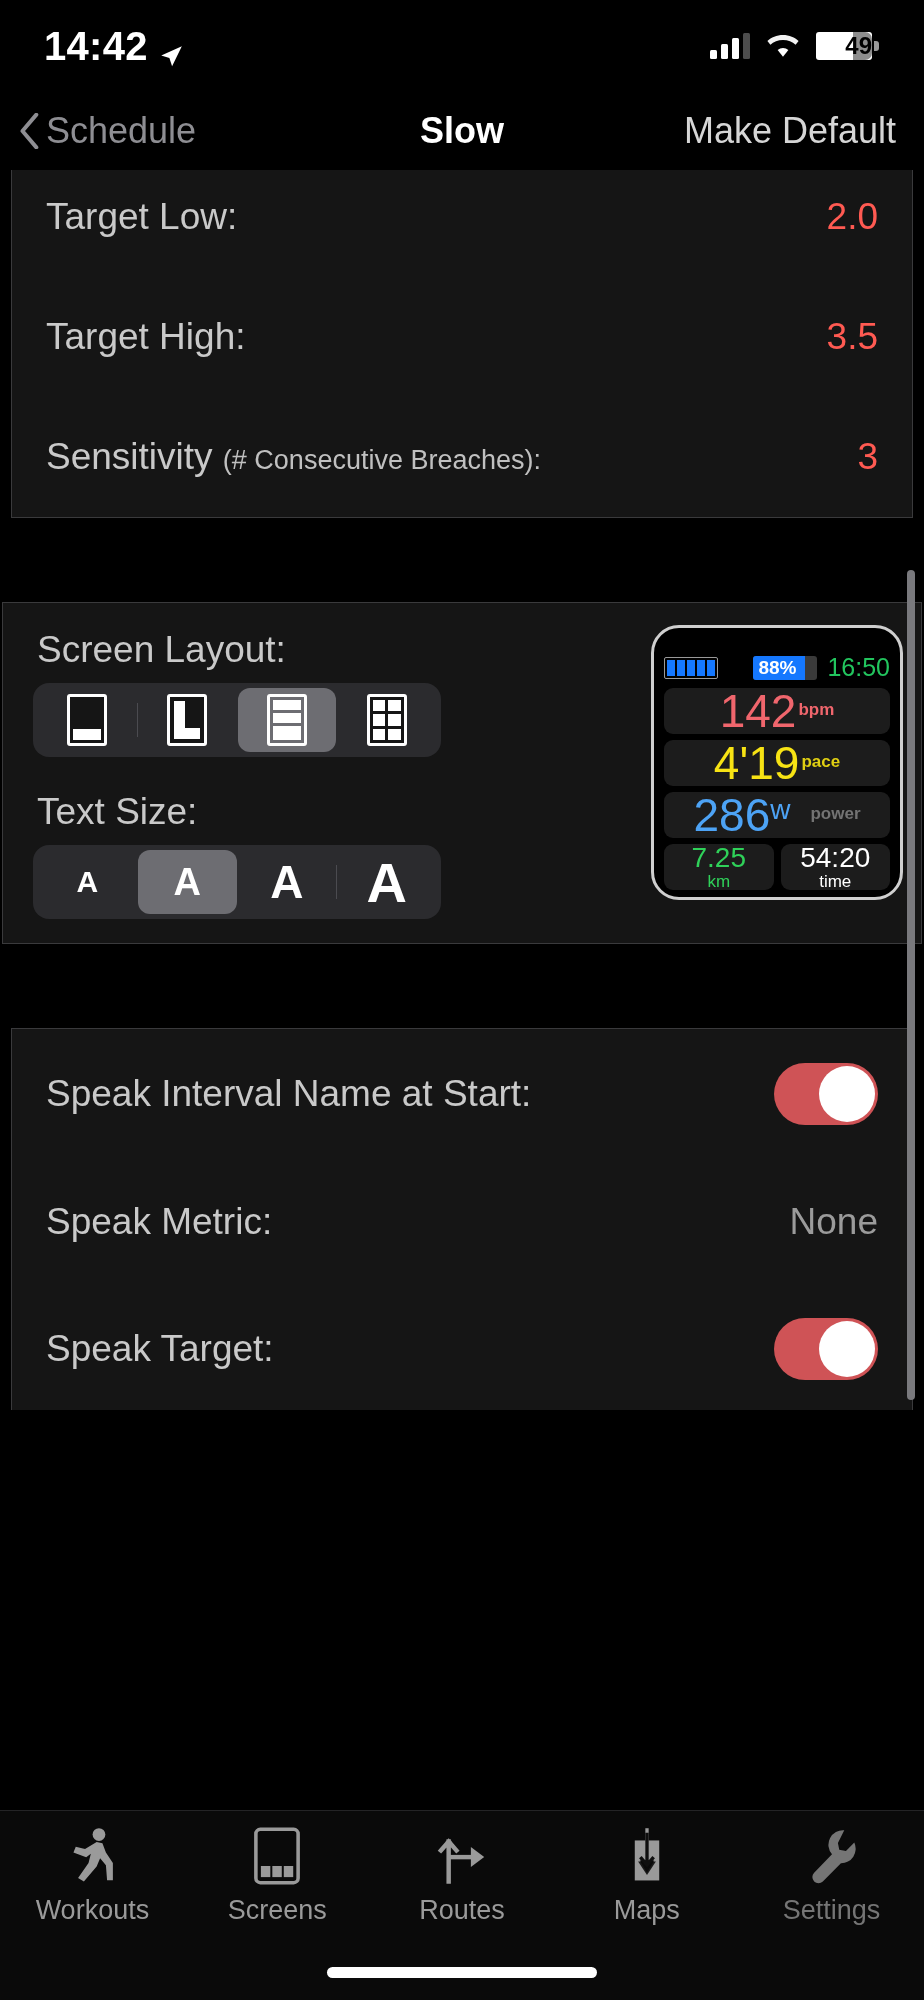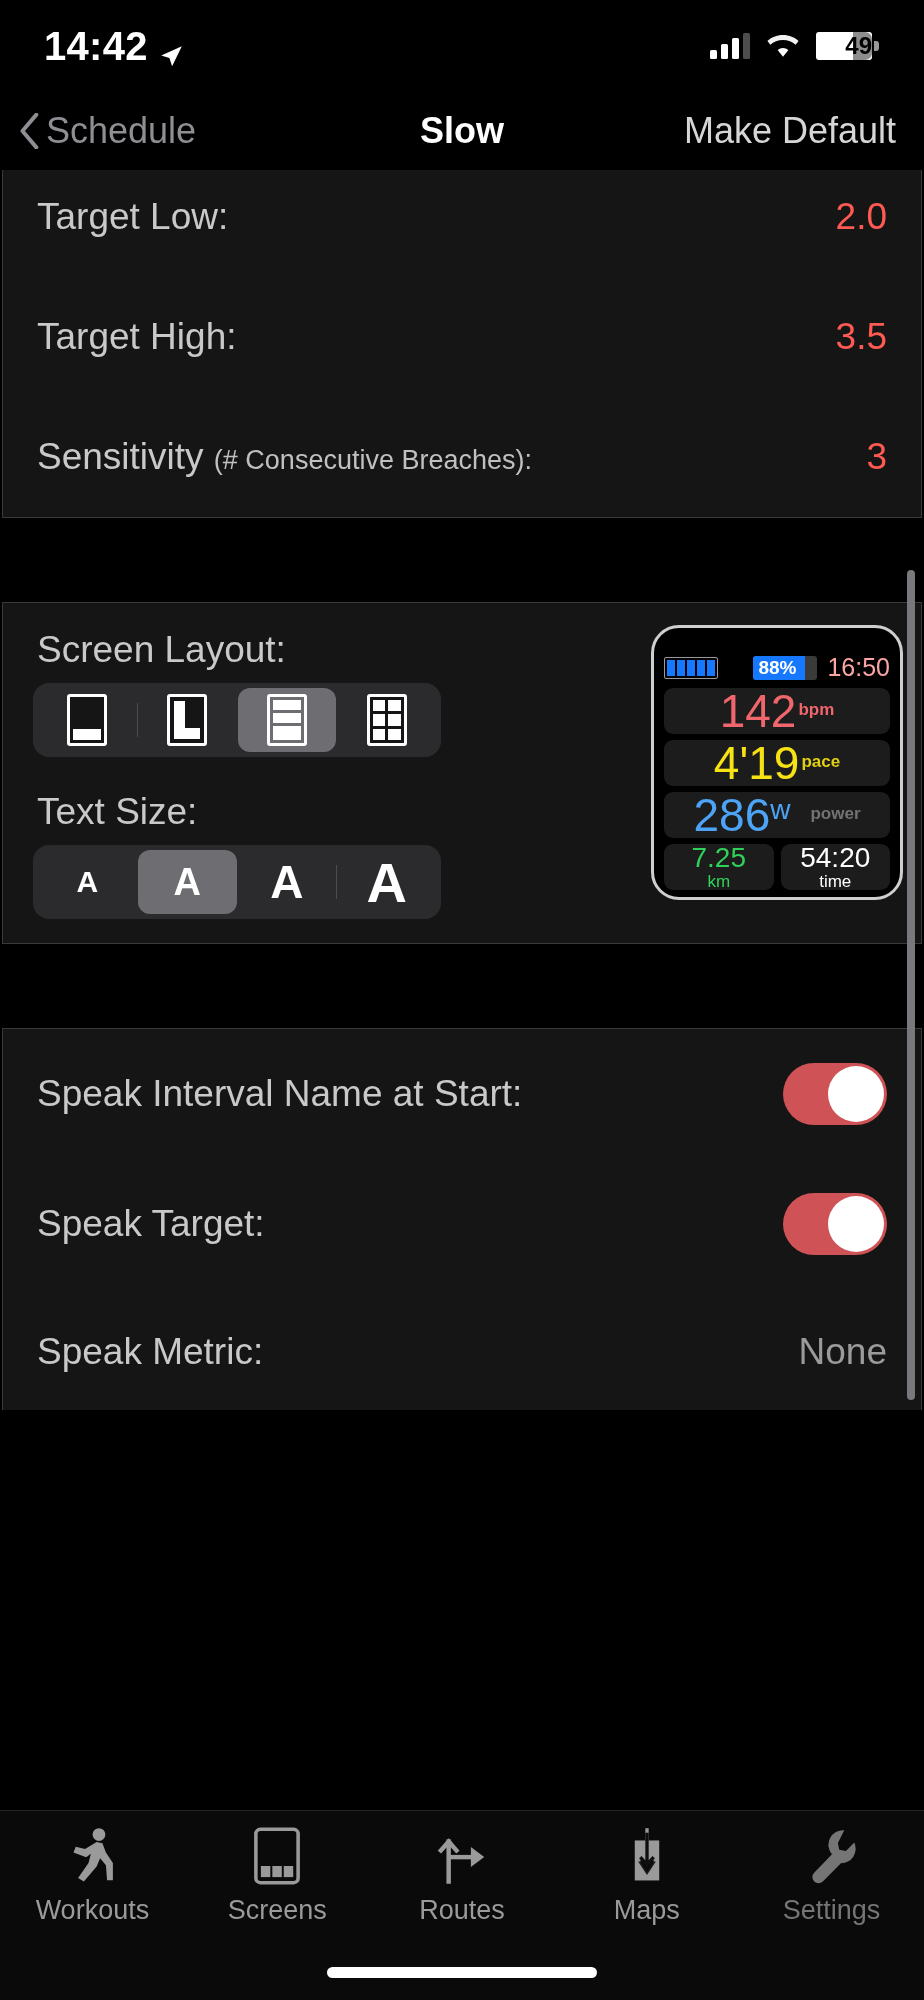--- a/index.html
+++ b/index.html
@@ -79,7 +79,7 @@
     border-bottom: 1px solid #3a3a3c;
     border-left: 1px solid #3a3a3c;
     border-right: 1px solid #3a3a3c;
-    margin: 0 2px;
+    margin: 0 11px;
   }
   .gap { height: 84px; background: #000; }
 

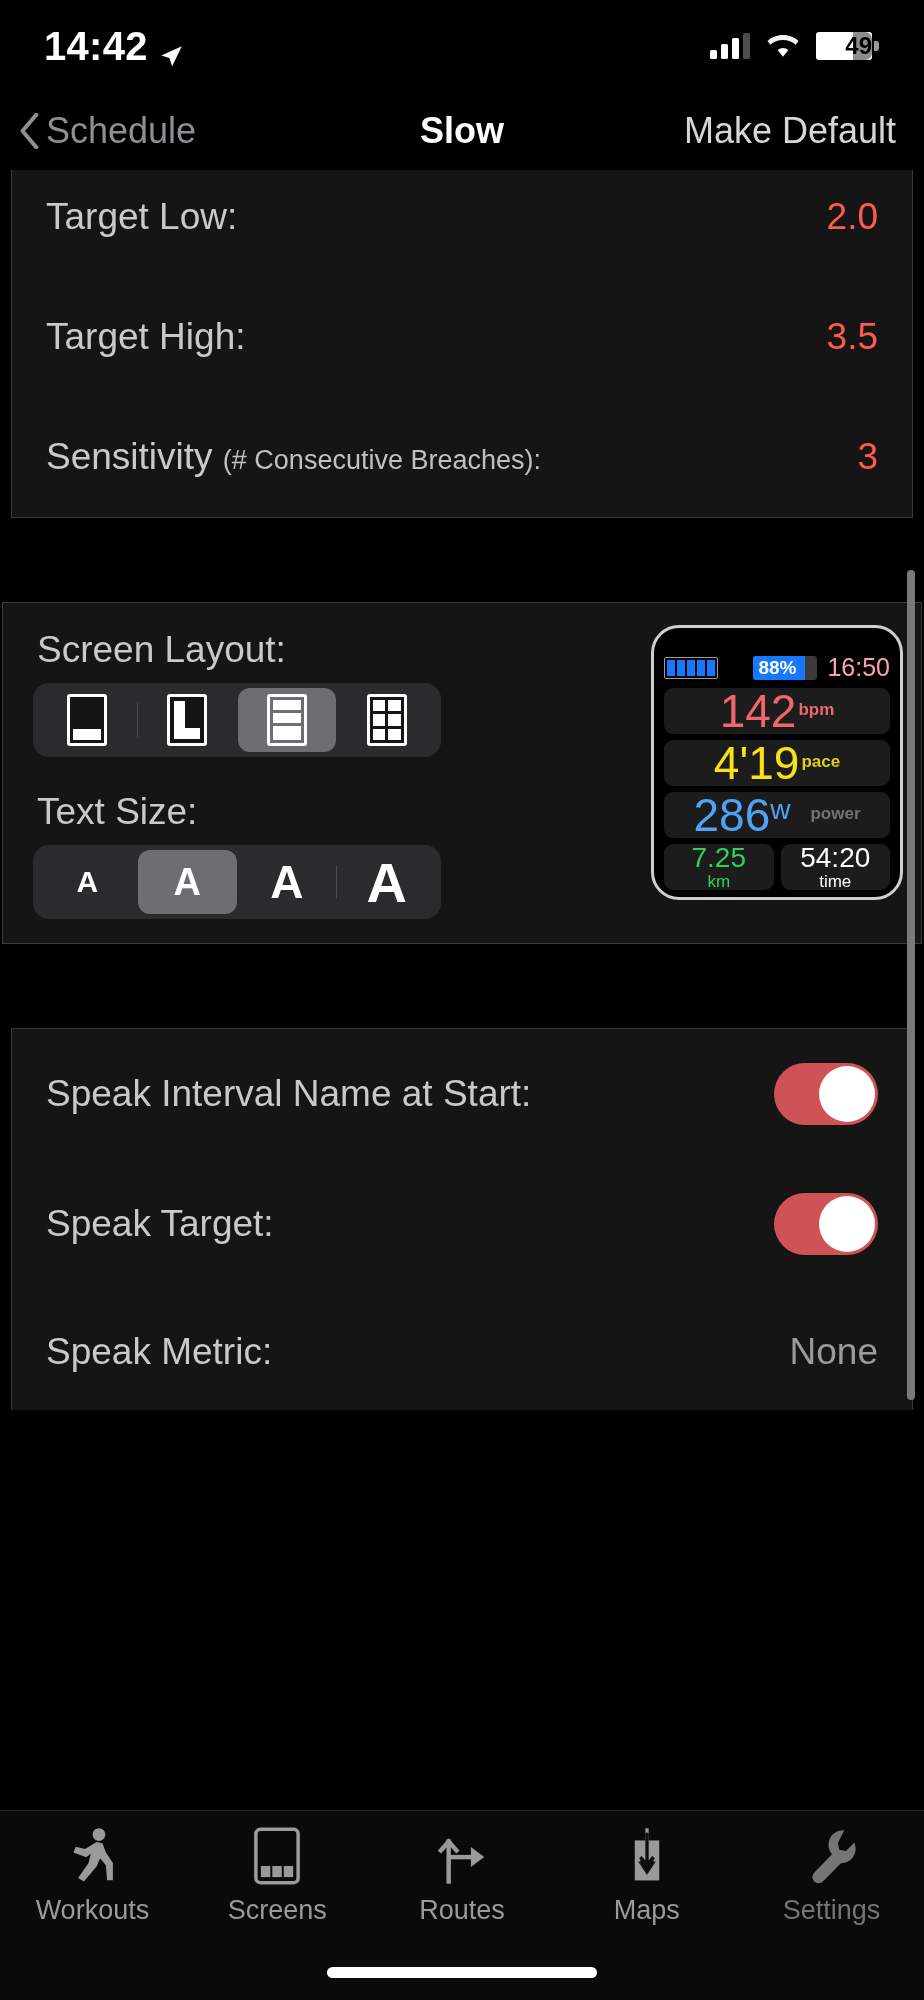--- a/index.html
+++ b/index.html
@@ -138,7 +138,7 @@
   }
   .w-batt .bfill { position: absolute; left:0; top:0; bottom:0; width: 80%; background:#1578ff; }
   .w-batt span { position: relative; z-index:2; color: #fff; font-size: 19px; font-weight: 600; padding-left: 5px;}
-  .w-time { color: #fca5a5; font-size: 25px; font-weight: 500; }
+  .w-time { color: #22c55e; font-size: 25px; font-weight: 500; }
 
   .w-cell {
     background: #1c1c1c; border-radius: 9px; flex: 1;

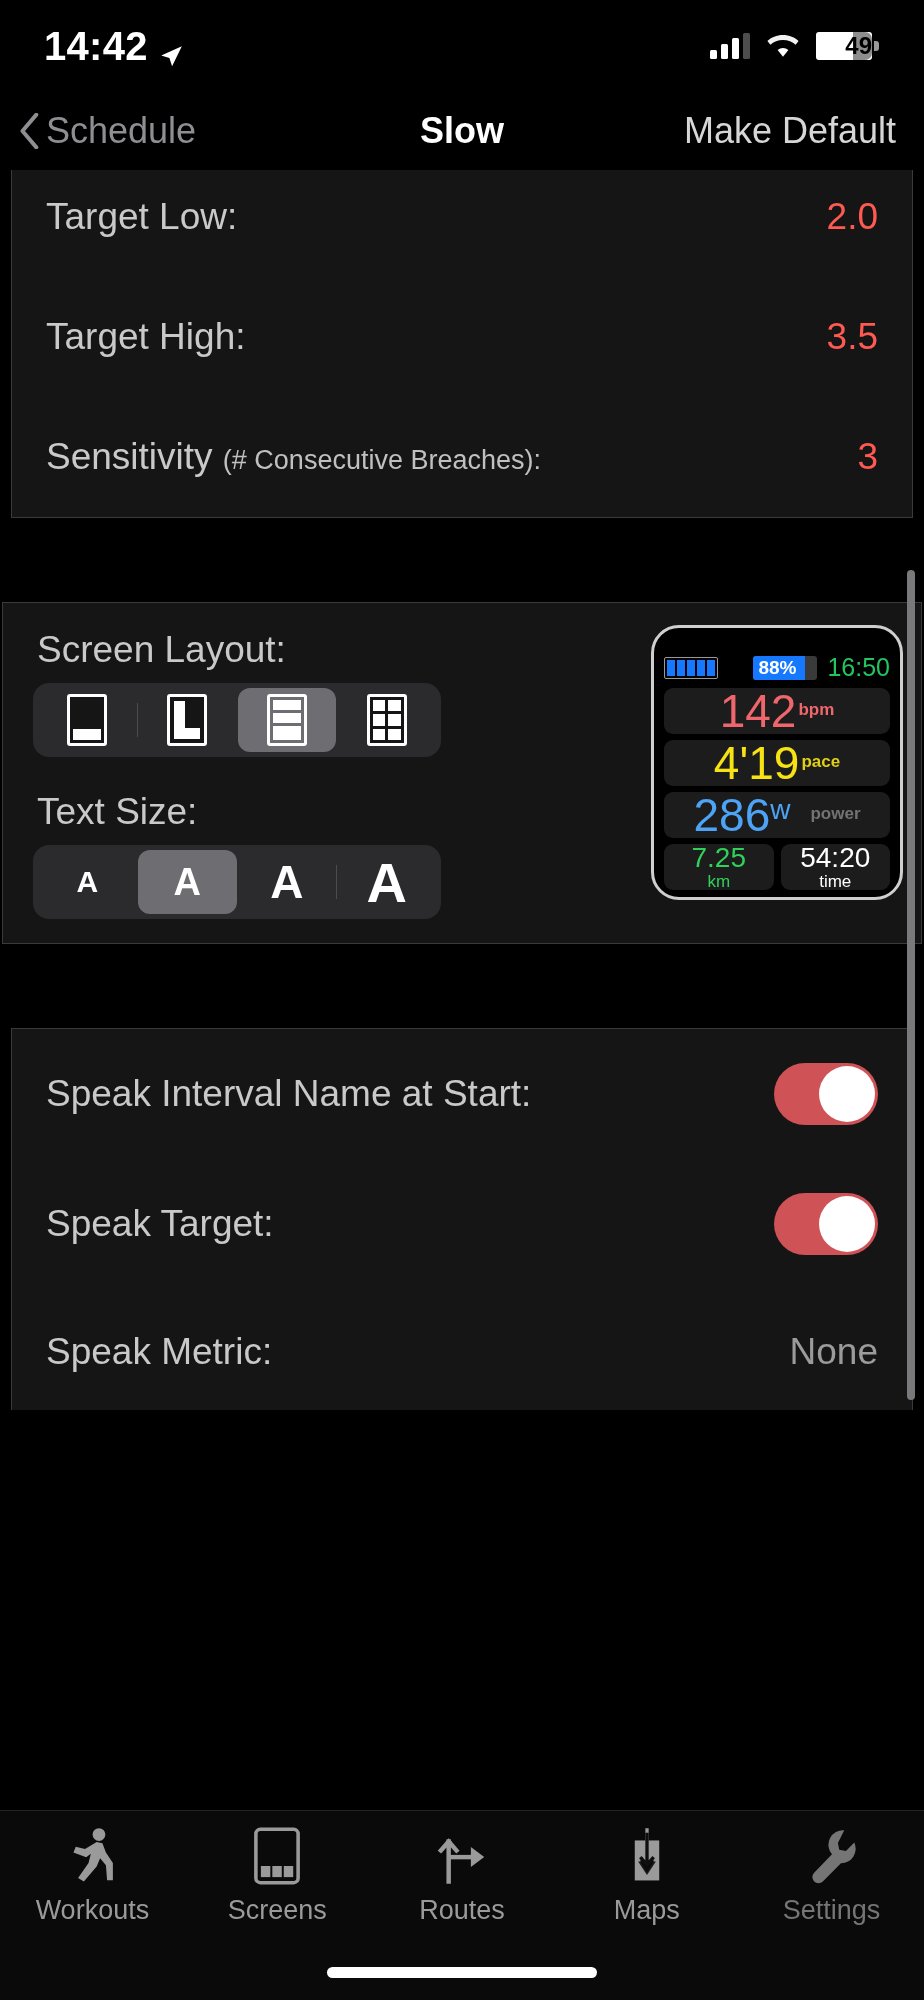--- a/index.html
+++ b/index.html
@@ -367,15 +367,15 @@
             <span class="knob"></span>
           </span>
       </div>
+      <div class="row" style="height:125px;">
+        <span class="row-label">Speak Metric:</span>
+        <span class="row-value-gray">None</span>
+      </div>
       <div class="row" style="height:130px;">
         <span class="row-label">Speak Target:</span>
         <span class="toggle">
             <span class="knob"></span>
           </span>
-      </div>
-      <div class="row" style="height:125px;">
-        <span class="row-label">Speak Metric:</span>
-        <span class="row-value-gray">None</span>
       </div>
     </div>
 

